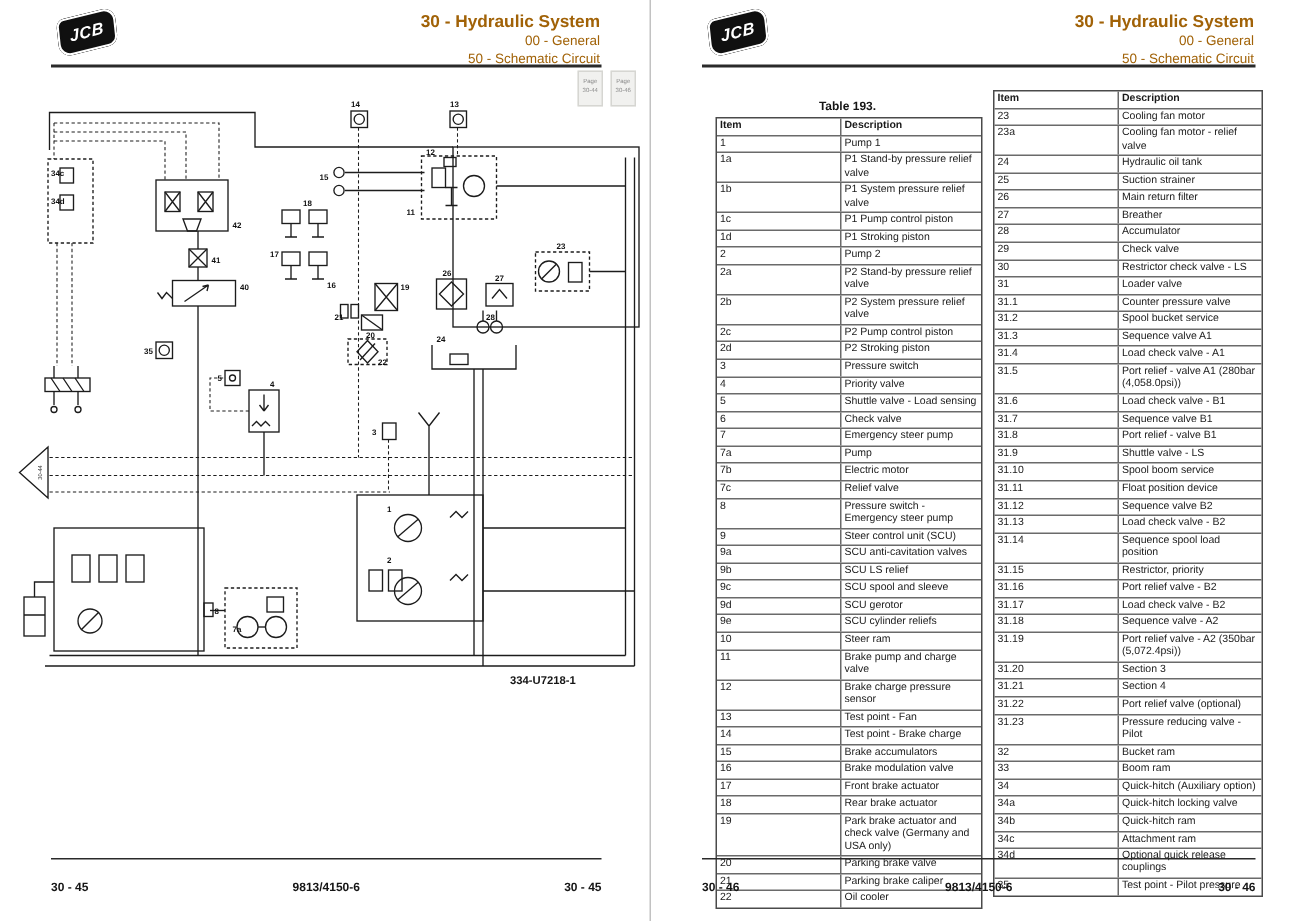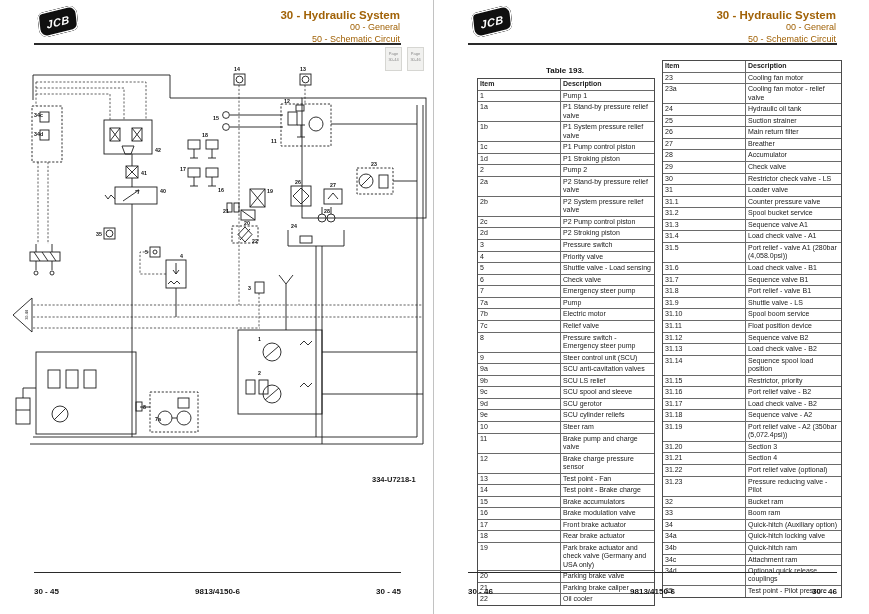--- a/index.html
+++ b/index.html
@@ -60,7 +60,7 @@
   .dsh{stroke-dasharray:2.2,1.7;}
   .dlbl{font:bold 5.3px "Liberation Sans",sans-serif;fill:#101010;}
   .penlbl{font:3.8px "Liberation Sans",sans-serif;fill:#333;text-anchor:middle;}
-  .figref{position:absolute;left:340px;top:475px;font-size:7.5px;font-weight:bold;color:#151515;margin-left:32px;}
+  .figref{position:absolute;left:340px;top:449px;font-size:7.5px;font-weight:bold;color:#151515;}
 </style>
 </head>
 <body>

